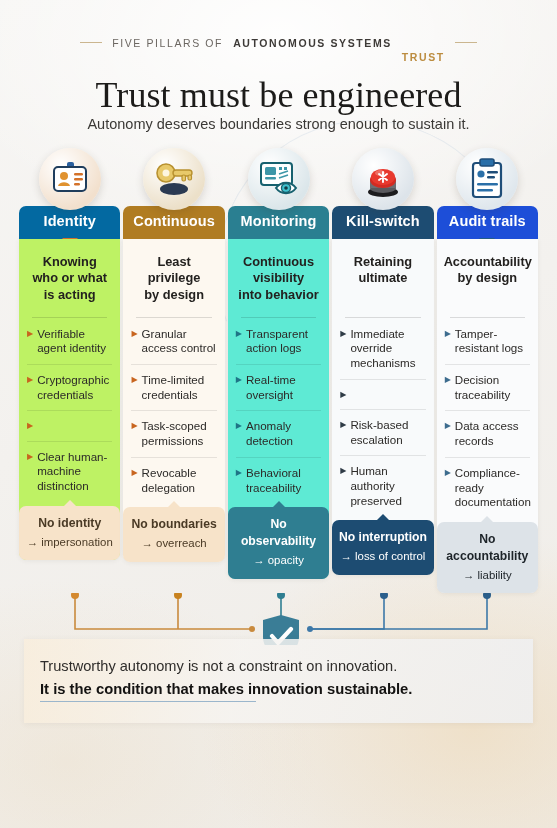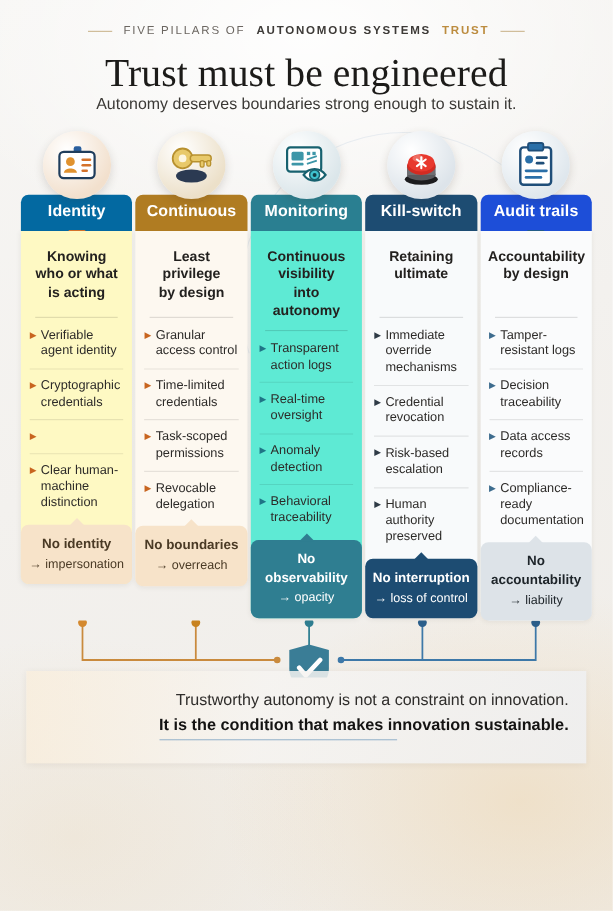--- a/index.html
+++ b/index.html
@@ -49,7 +49,7 @@
   .eyebrow .rule { width: 22px; height: 1px; background: #cbb68f; display: block; }
   .eyebrow .t1 { font-weight: 400; }
   .eyebrow .t2 { font-weight: 700; color: #3d3a37; }
-  .eyebrow .t3 { font-weight: 700; color: #bc8c3f; }
+  .eyebrow .t3 { font-weight: 700; color: #bc8c3f; margin-top: 29px; }
   .title {
     font-family: "Liberation Serif", serif;
     font-size: 36px; font-weight: 400; color: #1c1b19;

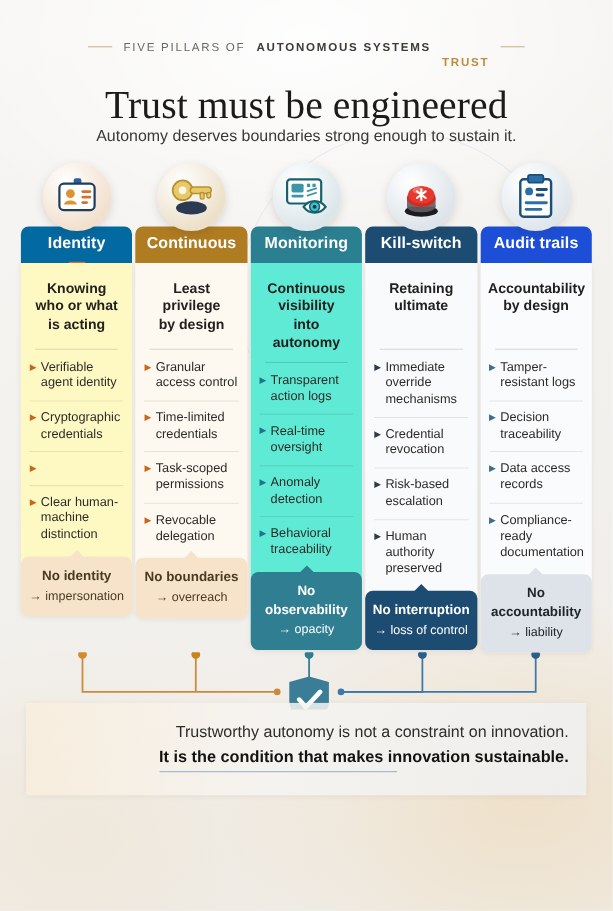--- a/index.html
+++ b/index.html
@@ -205,7 +205,7 @@
     <div class="tab" style="background:#0369a1">
       <span class="lbl">Identity</span>
     </div>
-    <div class="card" style="background:#fef9c3">
+    <div class="card" style="background:#bef264">
       <div class="sub">
           <div>Knowing</div>
           <div>who or what</div>

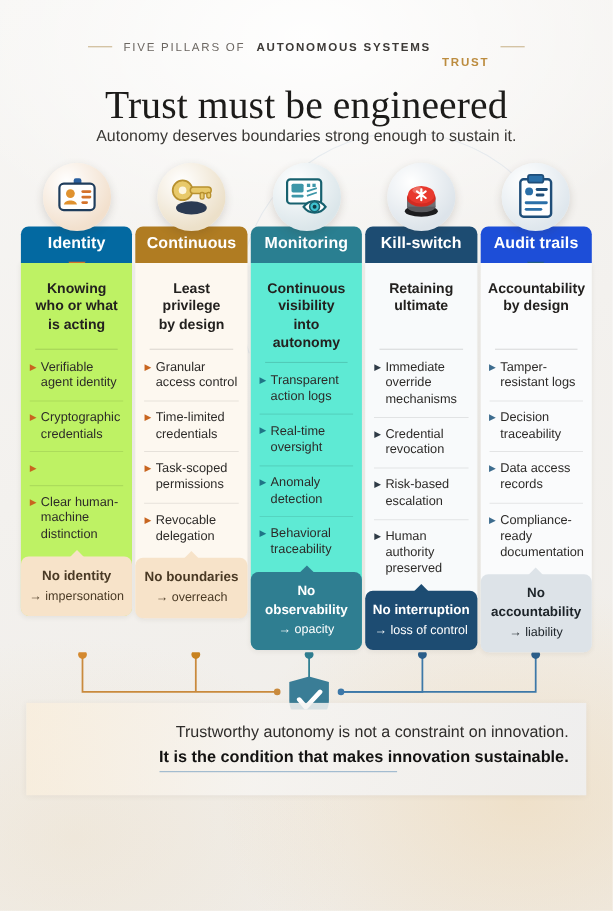--- a/index.html
+++ b/index.html
@@ -308,7 +308,7 @@
       <div class="sub">
           <div>Continuous</div>
           <div>visibility</div>
-          <div>into autonomy</div>
+          <div>into behavior</div>
         </div>
       <div class="divider-line"></div>
       <div class="bullets">

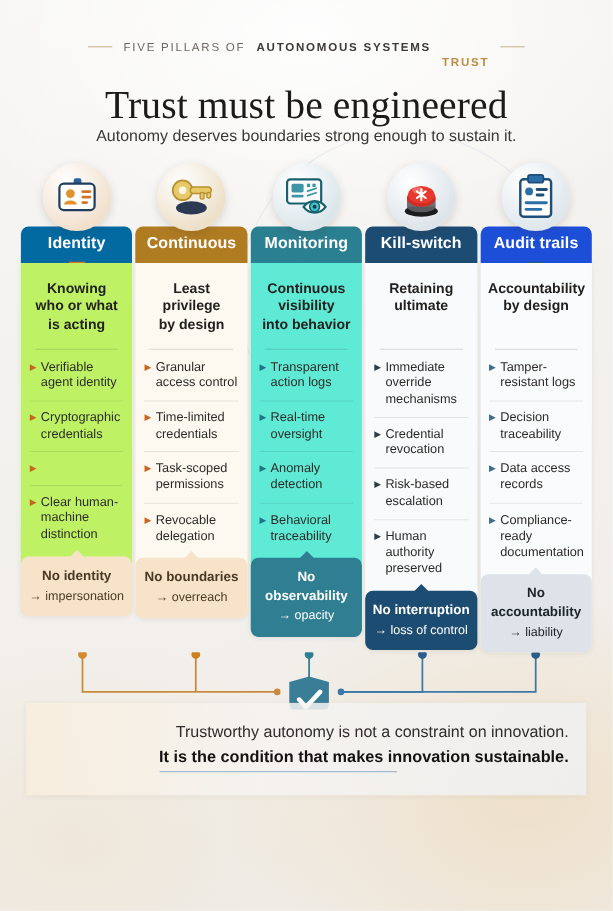--- a/index.html
+++ b/index.html
@@ -366,7 +366,6 @@
      </div>
           <div class="bullet">
        <span class="mark" style="color:#2f3b46">▶</span>
-       <span class="txt">Credential revocation</span>
      </div>
           <div class="bullet">
        <span class="mark" style="color:#2f3b46">▶</span>

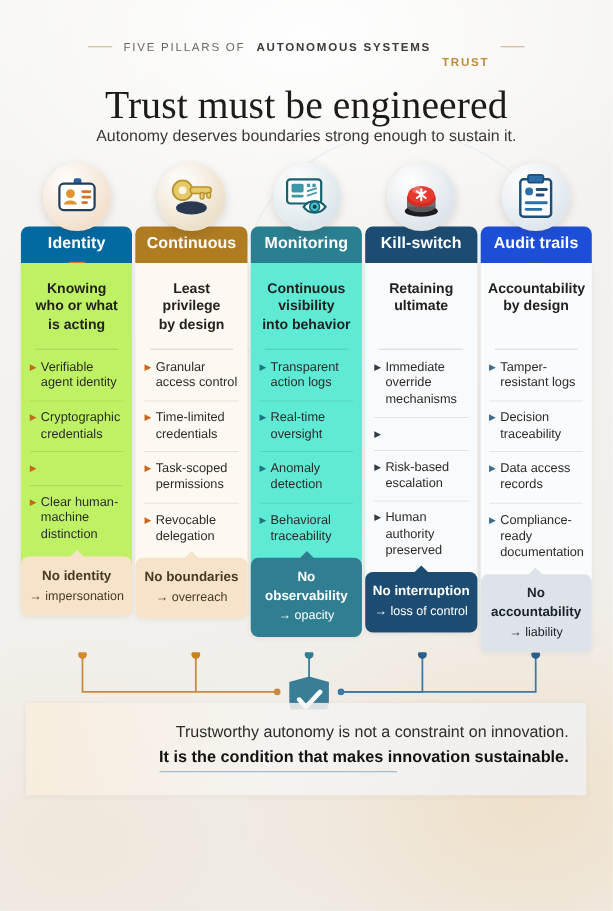--- a/index.html
+++ b/index.html
@@ -153,7 +153,7 @@
     position: relative; z-index: 3;
     margin: -6px 24px 16px;
     padding: 19px 16px 21px;
-    text-align: right;
+    text-align: left;
     background: linear-gradient(100deg, rgba(250,238,219,0.72) 0%, rgba(246,244,241,0.85) 42%, rgba(239,240,242,0.85) 100%);
     box-shadow: 0 1px 6px rgba(80,70,55,0.07);
   }

